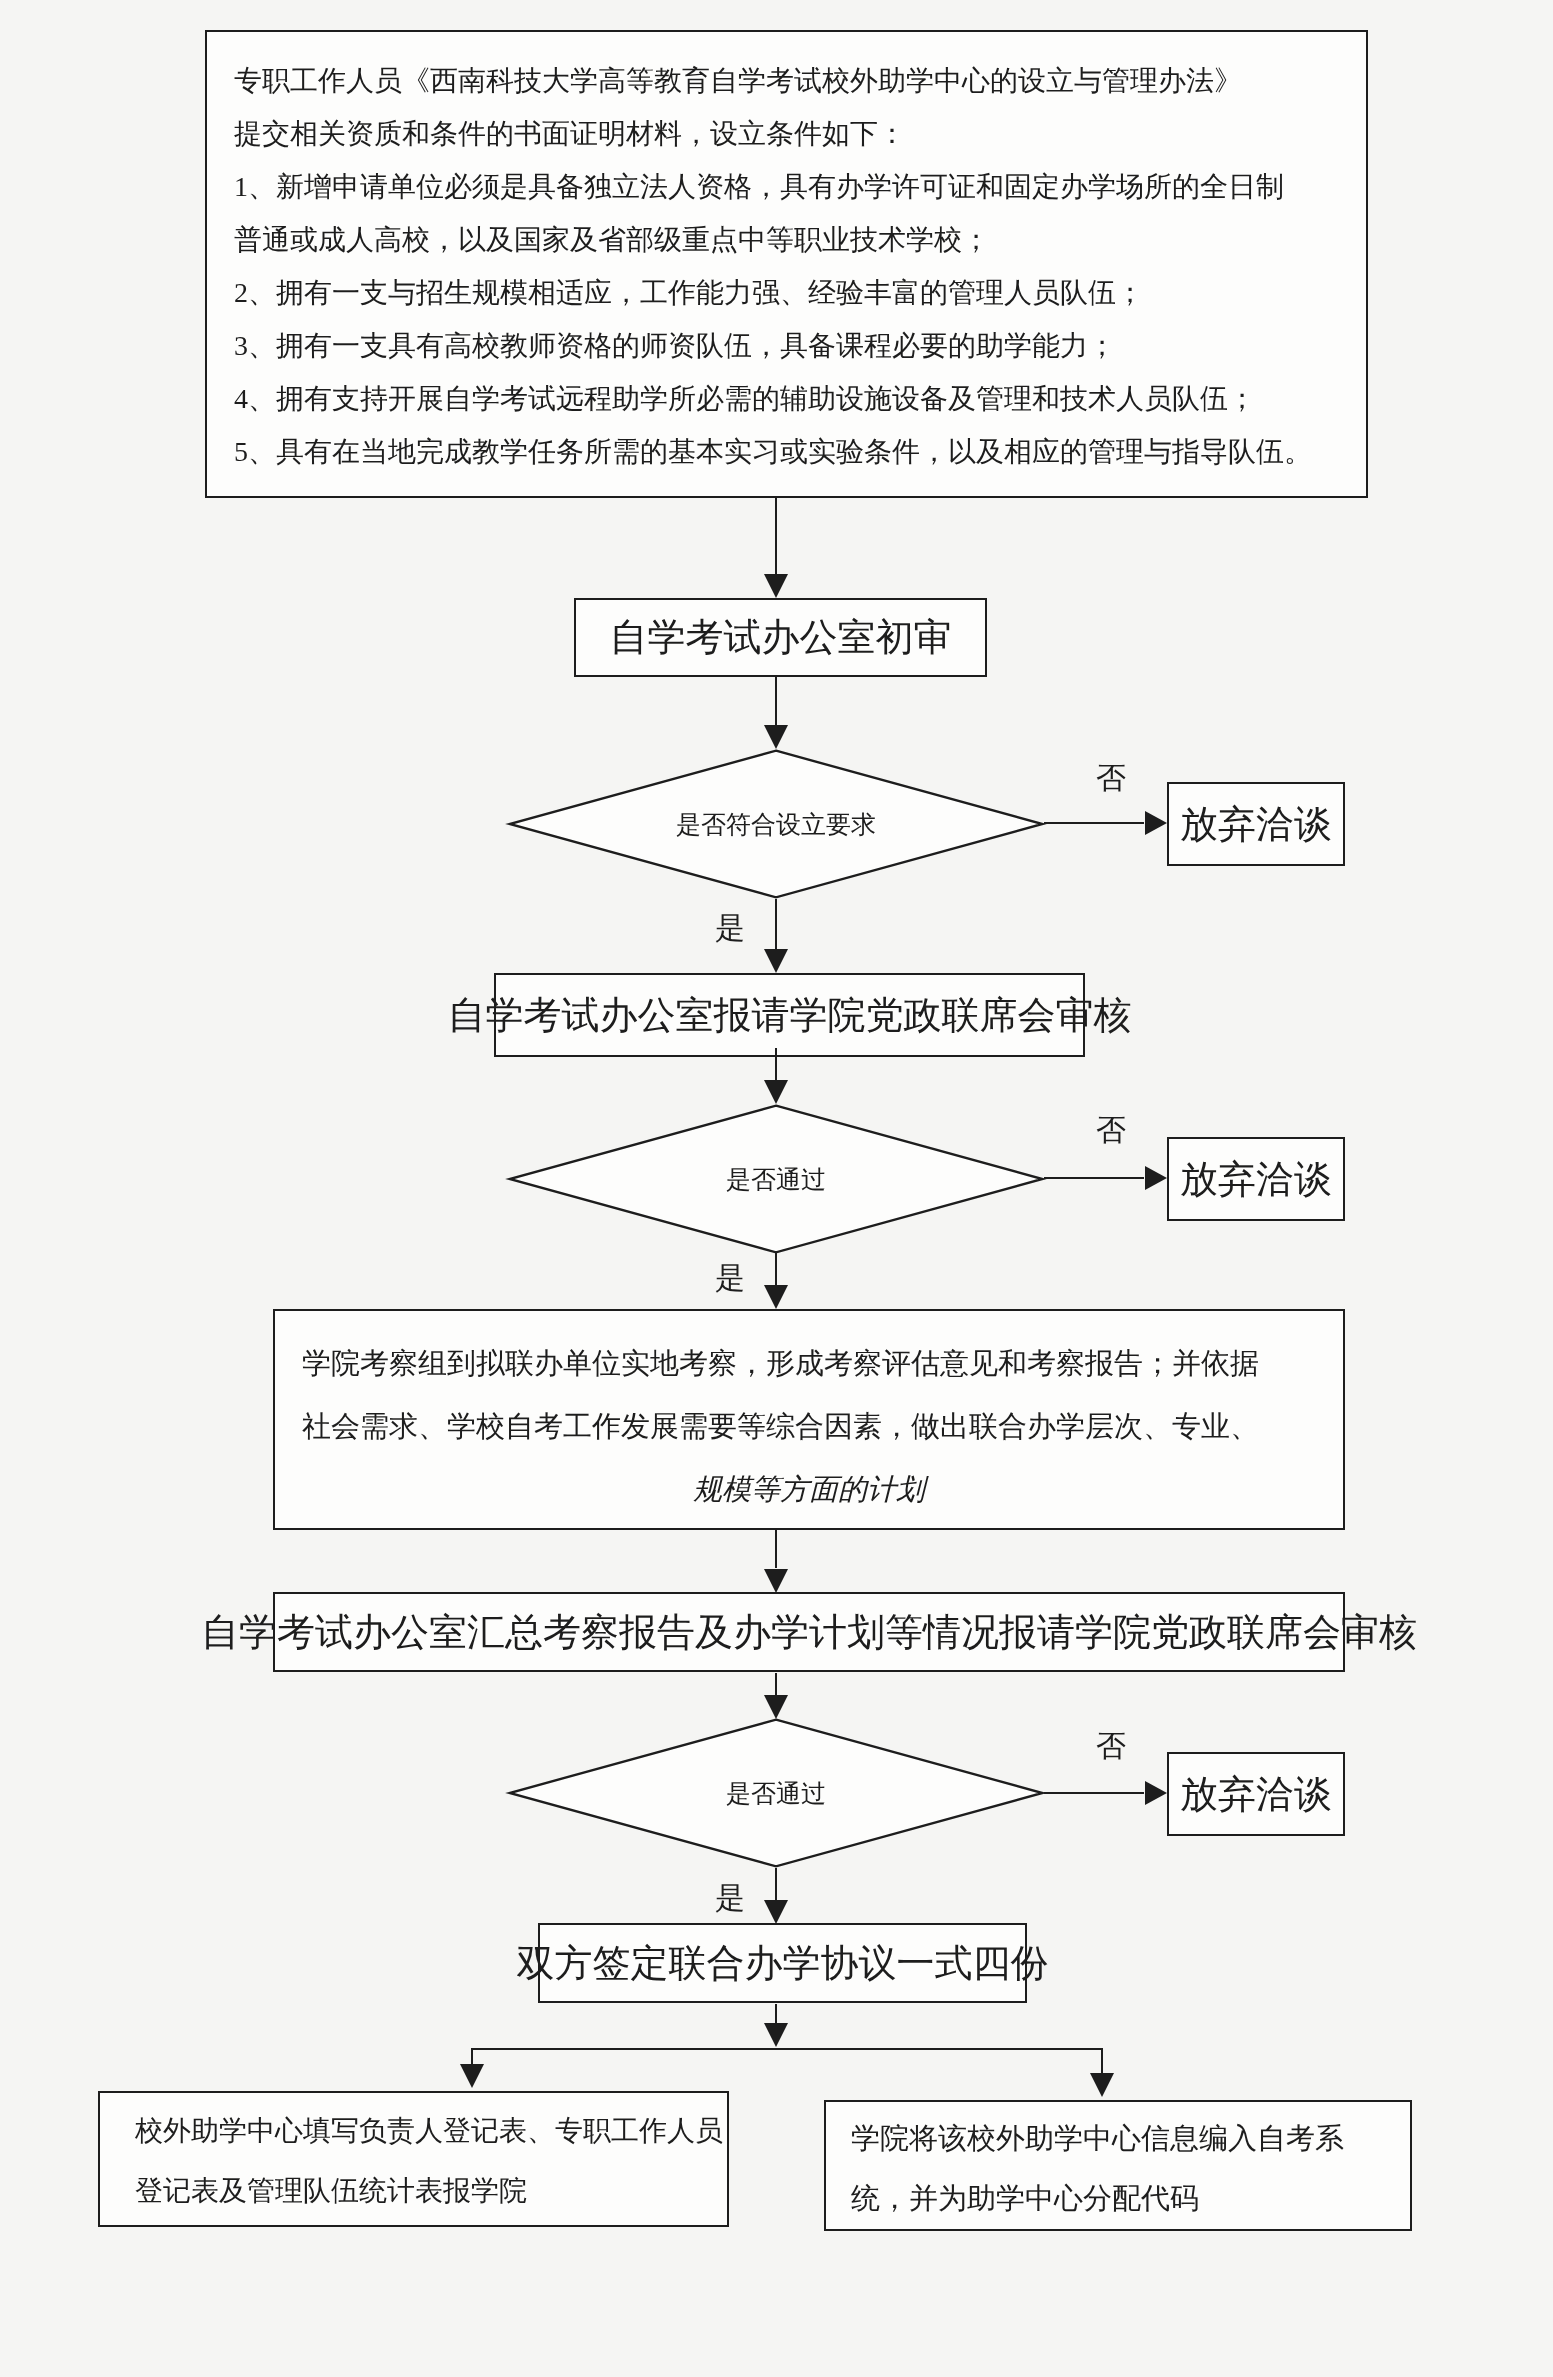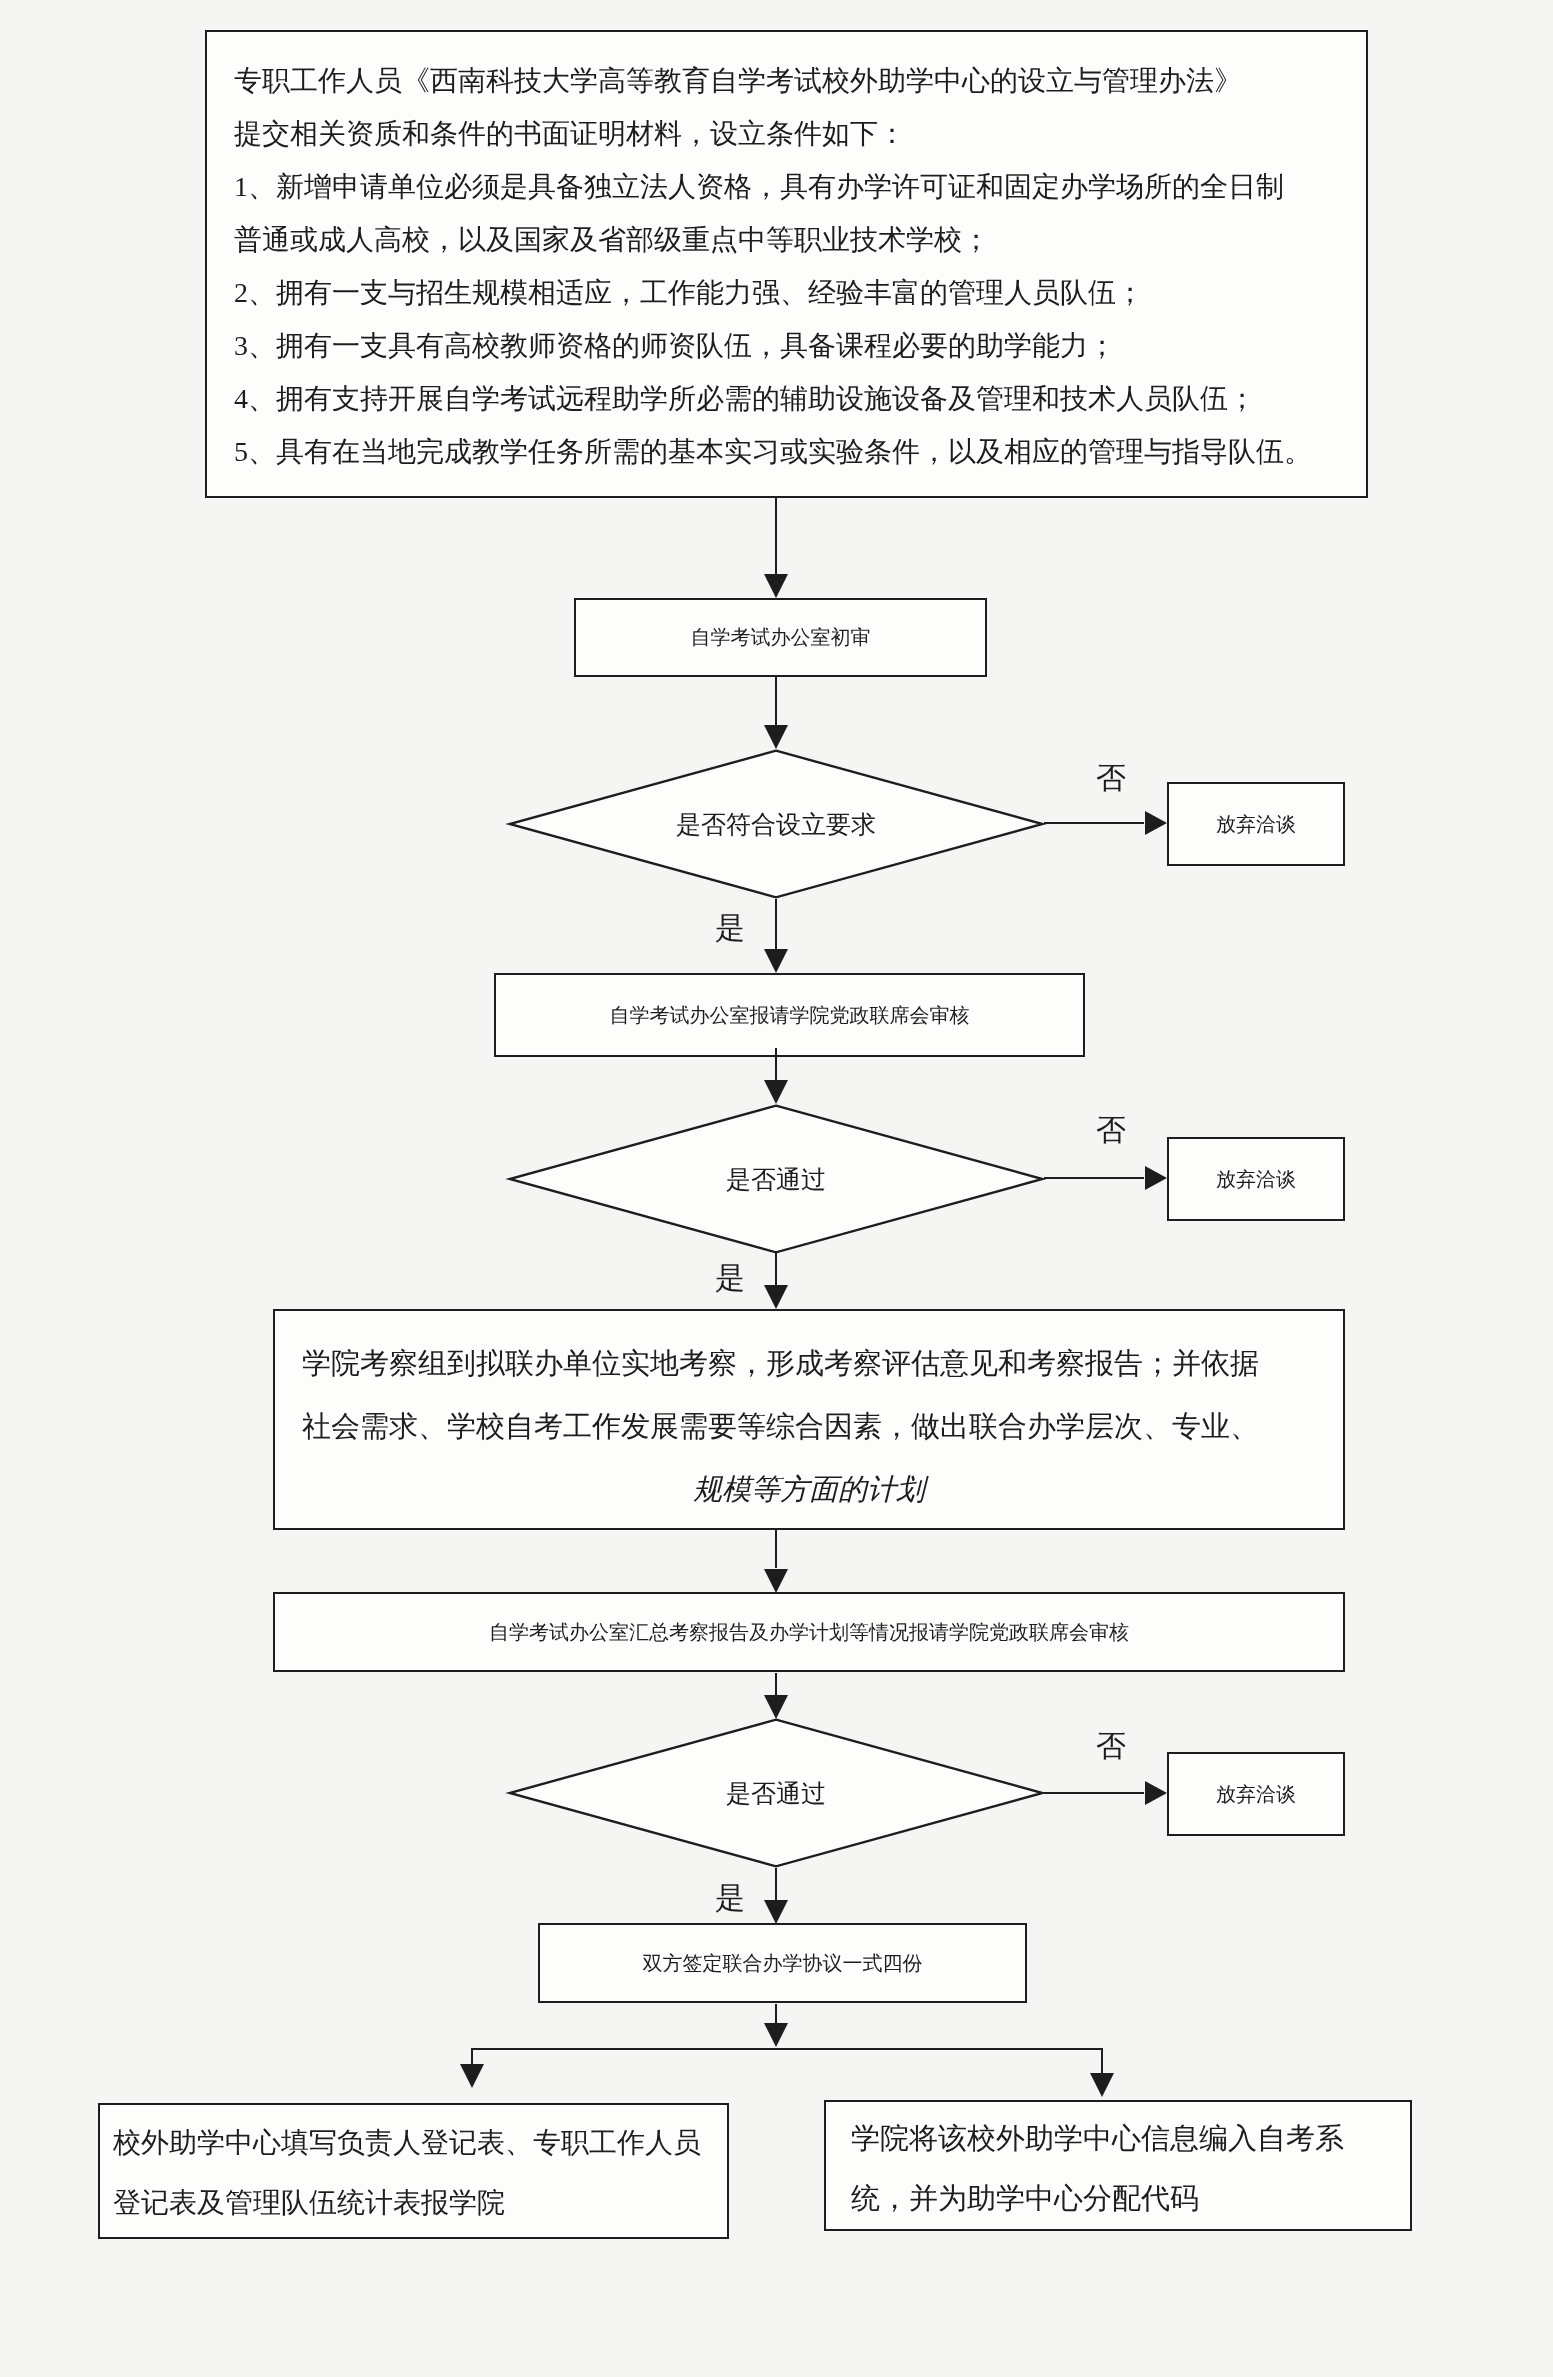--- a/index.html
+++ b/index.html
@@ -16,7 +16,7 @@
   }
   .flex-center{display:flex;align-items:center;justify-content:center;}
   .tline{white-space:nowrap;font-size:28px;line-height:53px;}
-  .node-text{font-size:20px;white-space:nowrap;}
+  .node-text{font-size:38px;white-space:nowrap;}
   .vline{position:absolute;width:2.4px;background:var(--ink,#1d1d1d);}
   .hline{position:absolute;height:2.4px;background:var(--ink,#1d1d1d);}
   .ah-down{position:absolute;width:0;height:0;

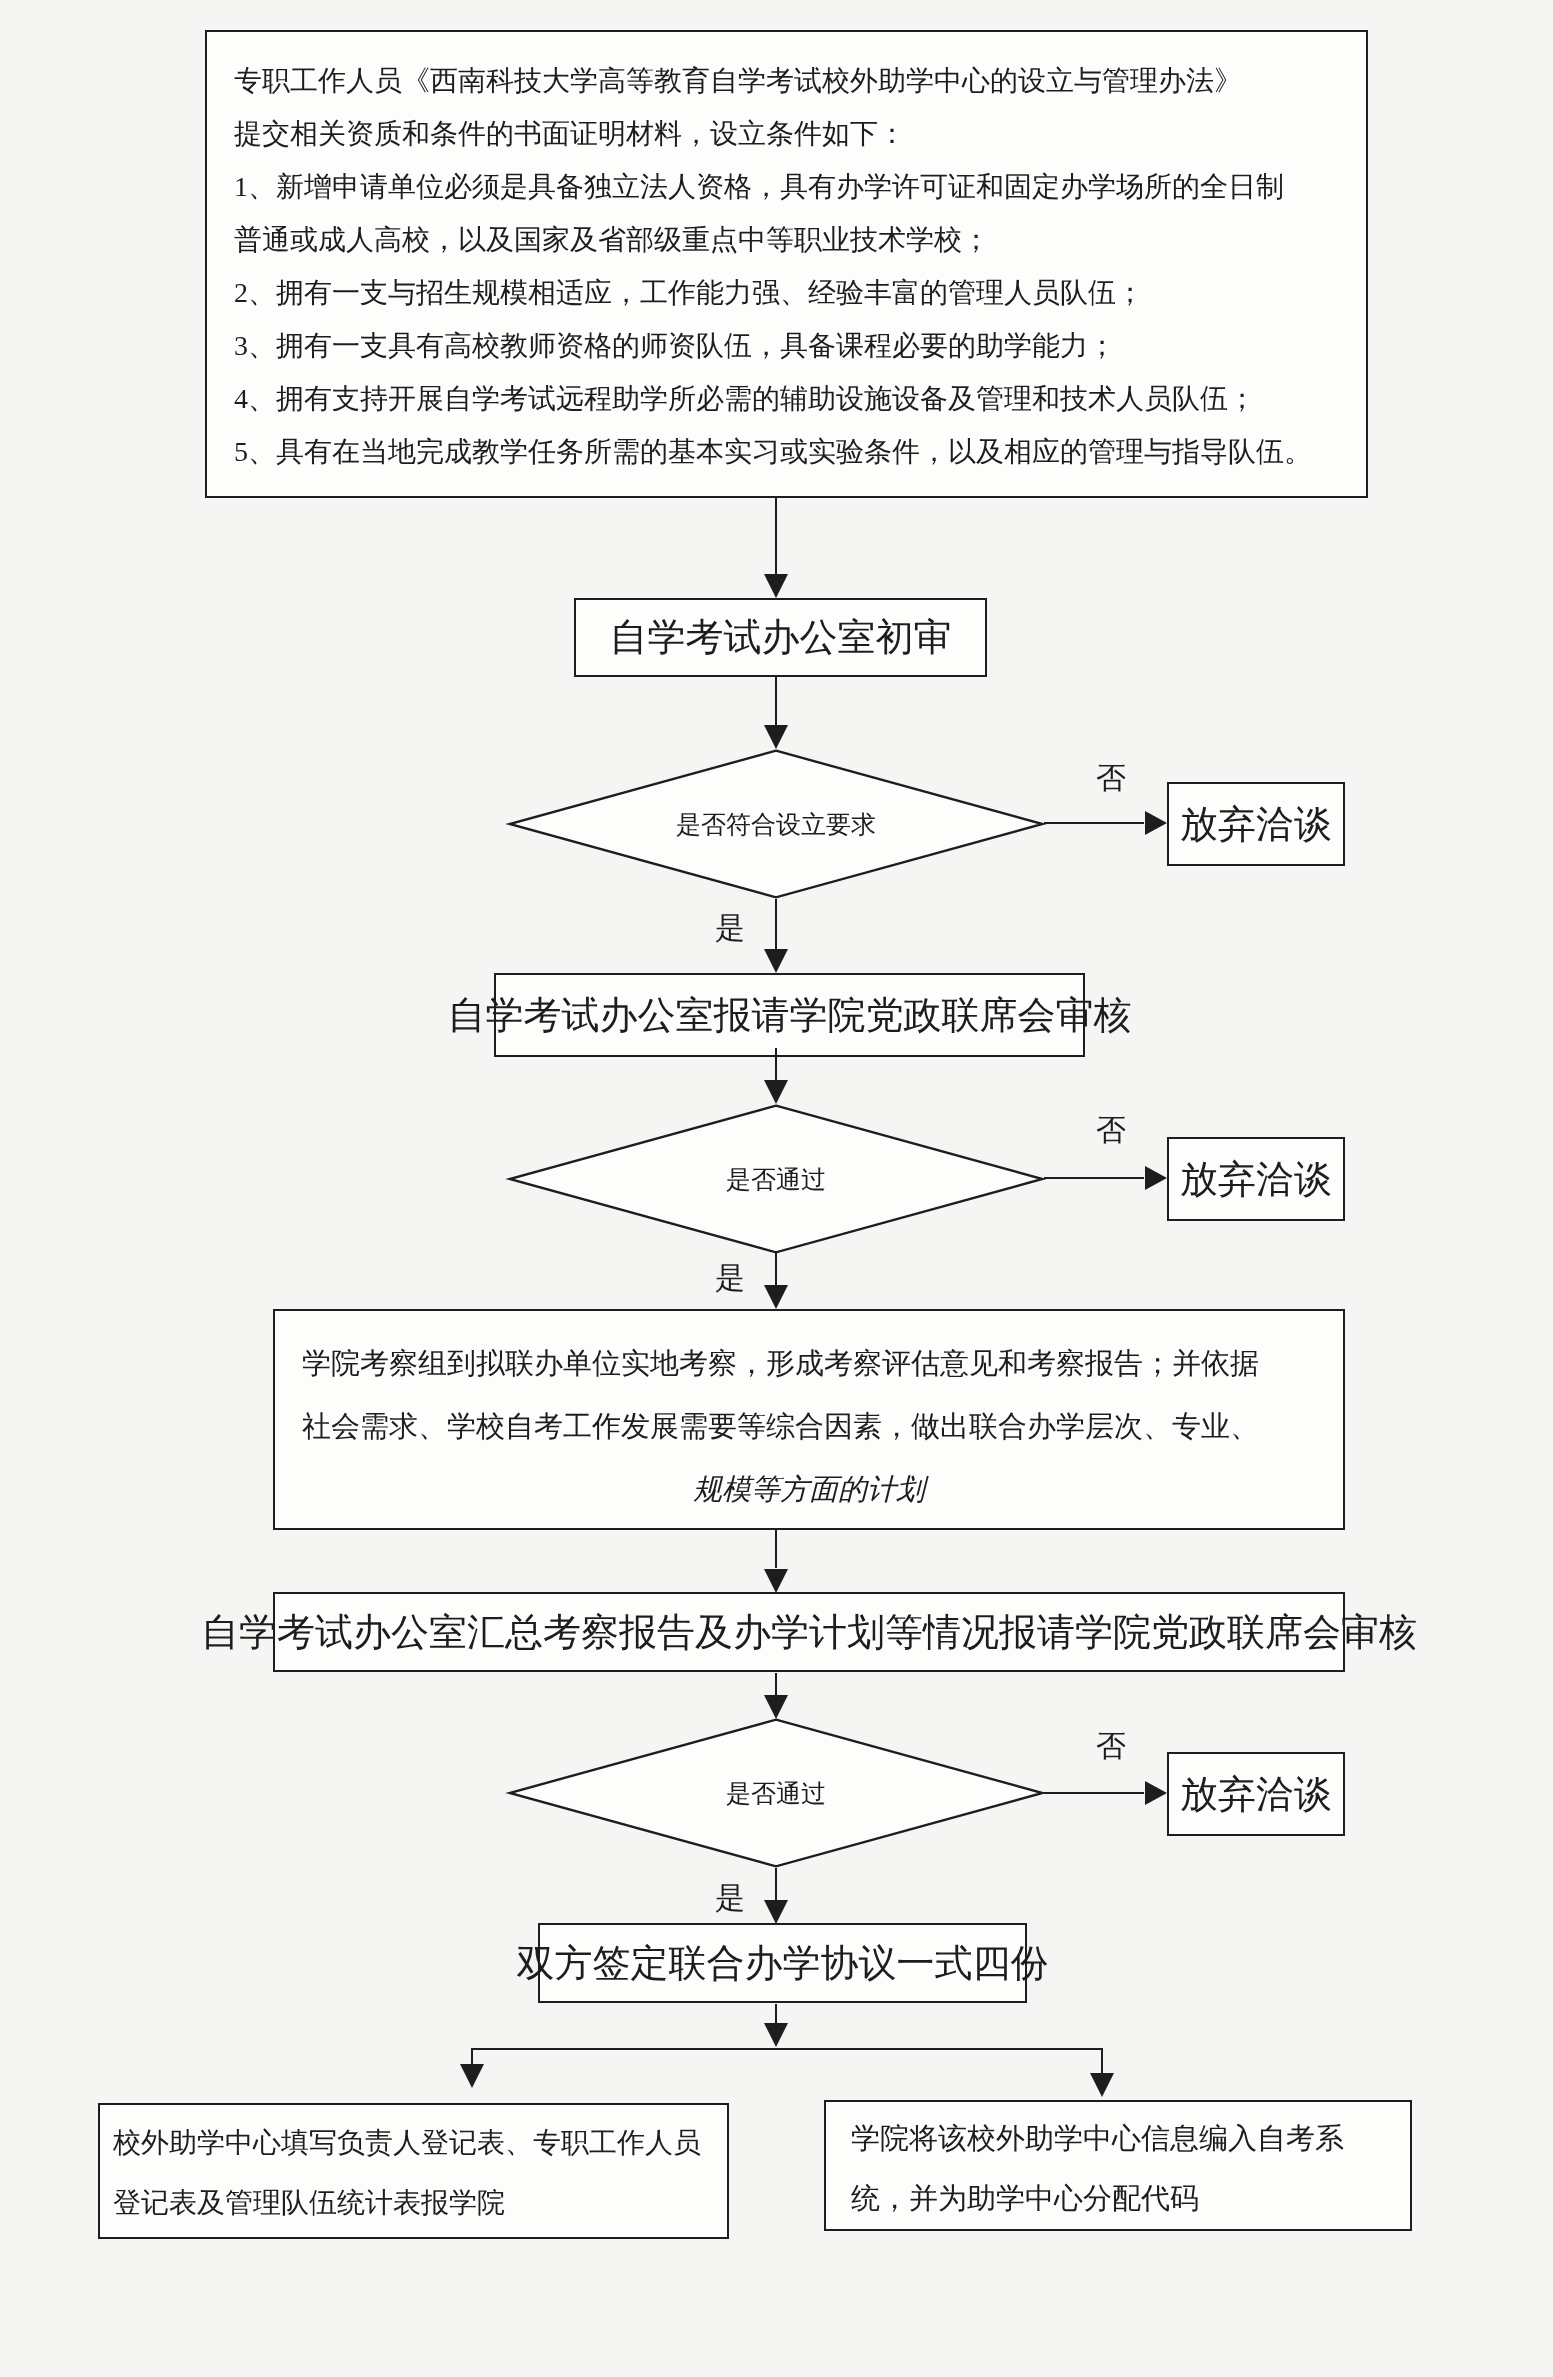--- a/index.html
+++ b/index.html
@@ -143,7 +143,7 @@
   <div class="vline" style="left:1101px;top:2048px;height:27px;"></div>
   <div class="ah-down" style="left:1090px;top:2073px;"></div>
 
-  <div class="box" style="left:98px;top:2091px;width:631px;height:136px;padding:8px 13px;margin-top:12px;">
+  <div class="box" style="left:98px;top:2091px;width:631px;height:136px;padding:8px 35px;">
     <div class="result-line">校外助学中心填写负责人登记表、专职工作人员</div>
     <div class="result-line">登记表及管理队伍统计表报学院</div>
   </div>

